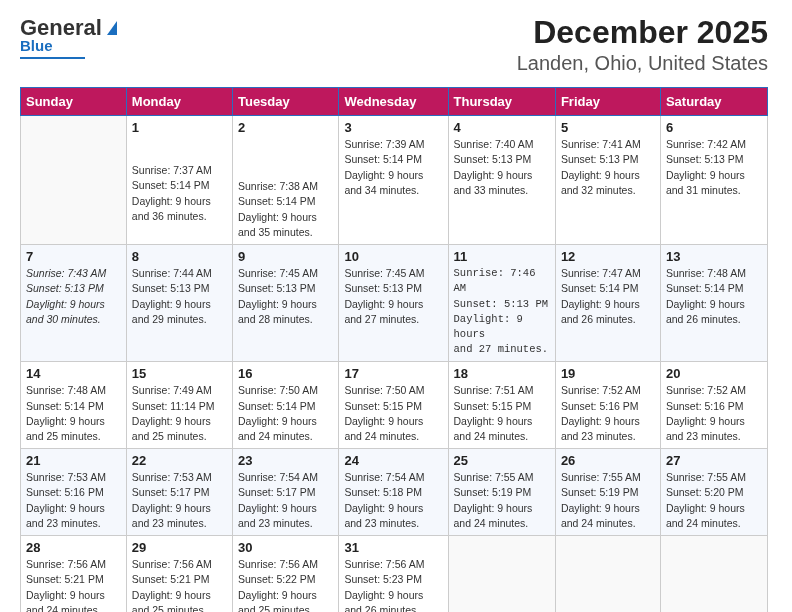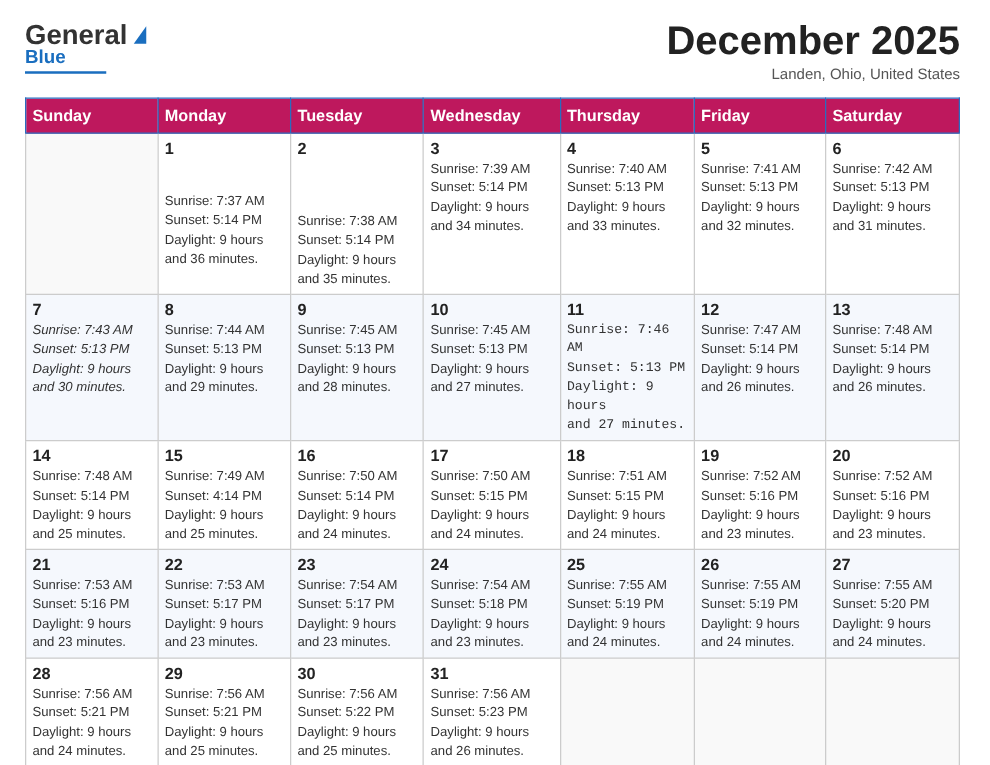--- a/index.html
+++ b/index.html
@@ -43,7 +43,7 @@
       line-height: 1.1;
     }
     .subtitle {
-      font-size: 12px;
+      font-size: 20px;
       color: #555;
       margin-top: 2px;
     }

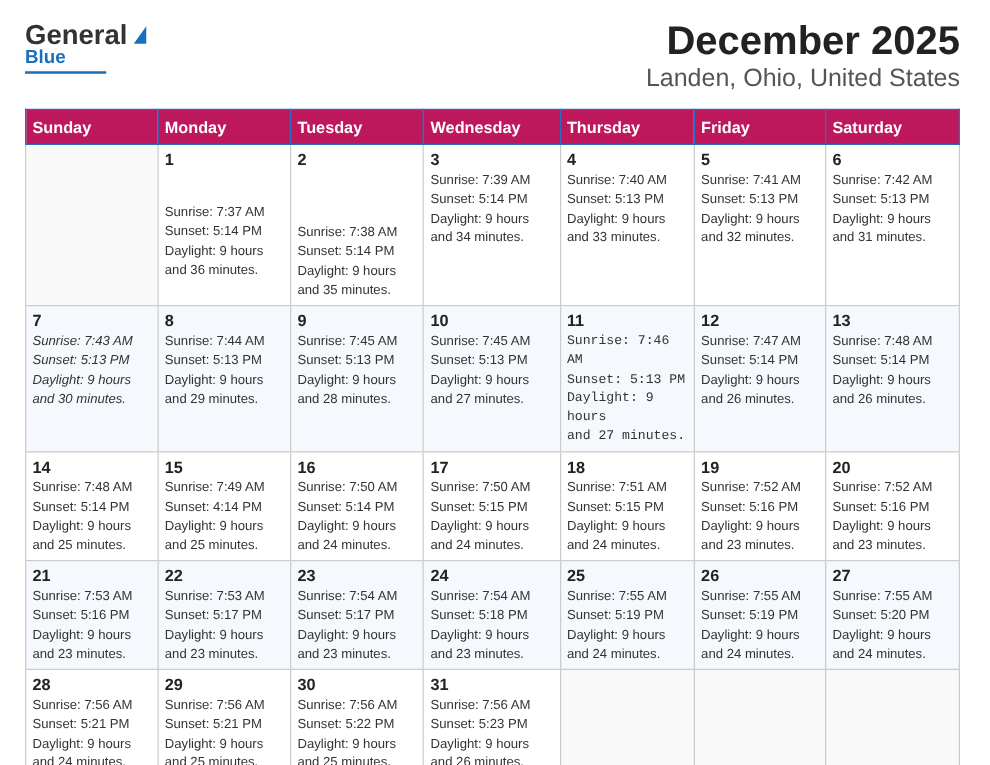--- a/index.html
+++ b/index.html
@@ -230,7 +230,7 @@
           <td>
             <div class="day-num">15</div>
             <div class="day-info" style="white-space: pre-line;">Sunrise: 7:49 AM
-Sunset: 4:14 PM
+Sunset: 11:14 PM
 Daylight: 9 hours
 and 25 minutes.</div>
           </td>

